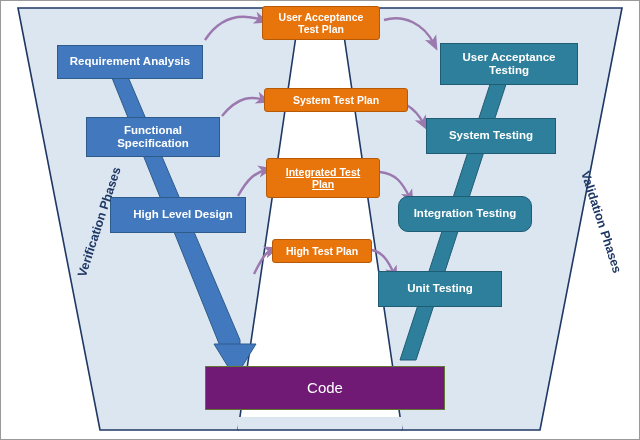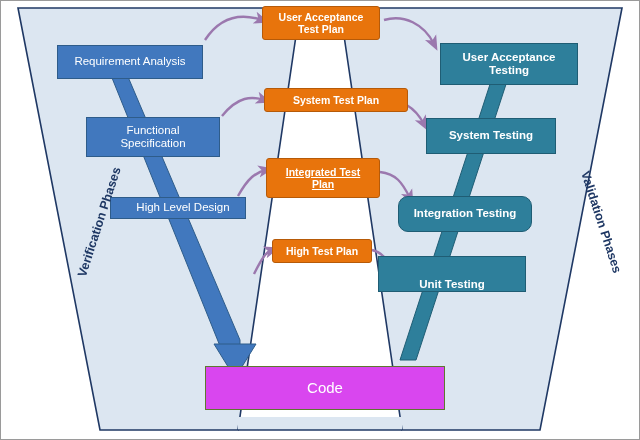--- a/index.html
+++ b/index.html
@@ -38,7 +38,7 @@
     background: #4178be;
     border: 1px solid #2e5c8a;
     font-size: 11.5px;
-    font-weight: normal;
+    font-weight: bold;
   }
   .tnode {
     background: #2e7f9b;

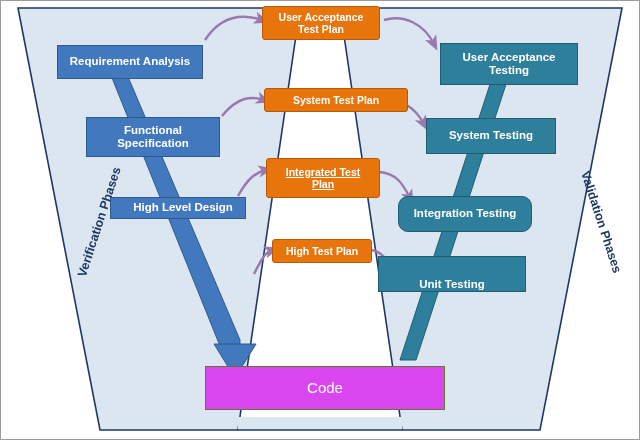--- a/index.html
+++ b/index.html
@@ -134,7 +134,7 @@
 Specification</span>
   </div>
 
-  <div class="node vnode" style="left:110px; top:197px; width:136px; height:22px;padding-left:10px;">
+  <div class="node vnode" style="left:110px; top:197px; width:136px; height:36px;padding-left:10px;">
     <span>High Level Design</span>
   </div>
 

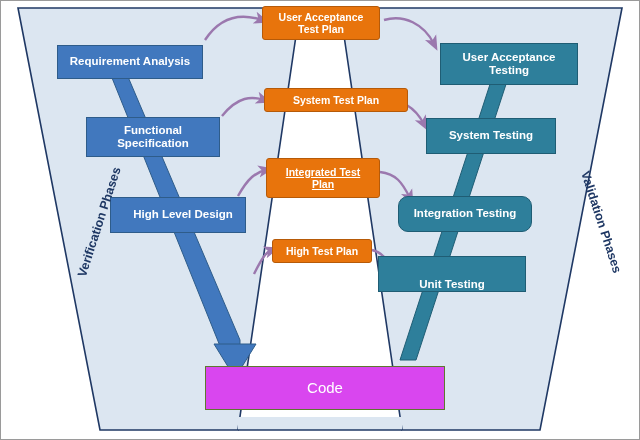--- a/index.html
+++ b/index.html
@@ -152,7 +152,7 @@
     <span>Integration Testing</span>
   </div>
 
-  <div class="node tnode" style="left:378px; top:256px; width:148px; height:36px;align-items:flex-end;">
+  <div class="node tnode" style="left:378px; top:271px; width:124px; height:36px;">
     <span>Unit Testing</span>
   </div>
 

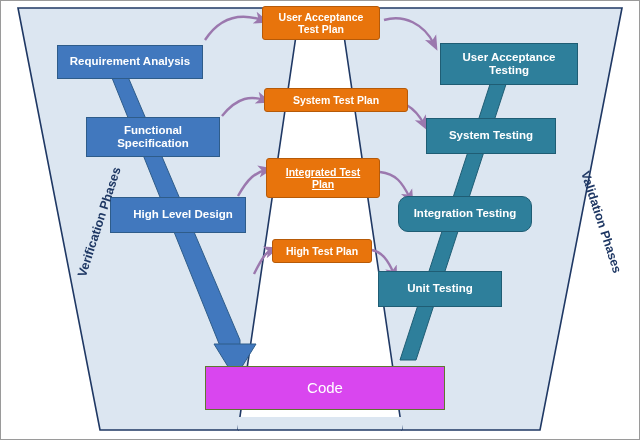--- a/index.html
+++ b/index.html
@@ -54,7 +54,7 @@
     font-weight: bold;
   }
   .code {
-    background: #d946ef;
+    background: #701a75;
     border: 1px solid #5f7730;
     font-size: 15px;
     font-weight: normal;

